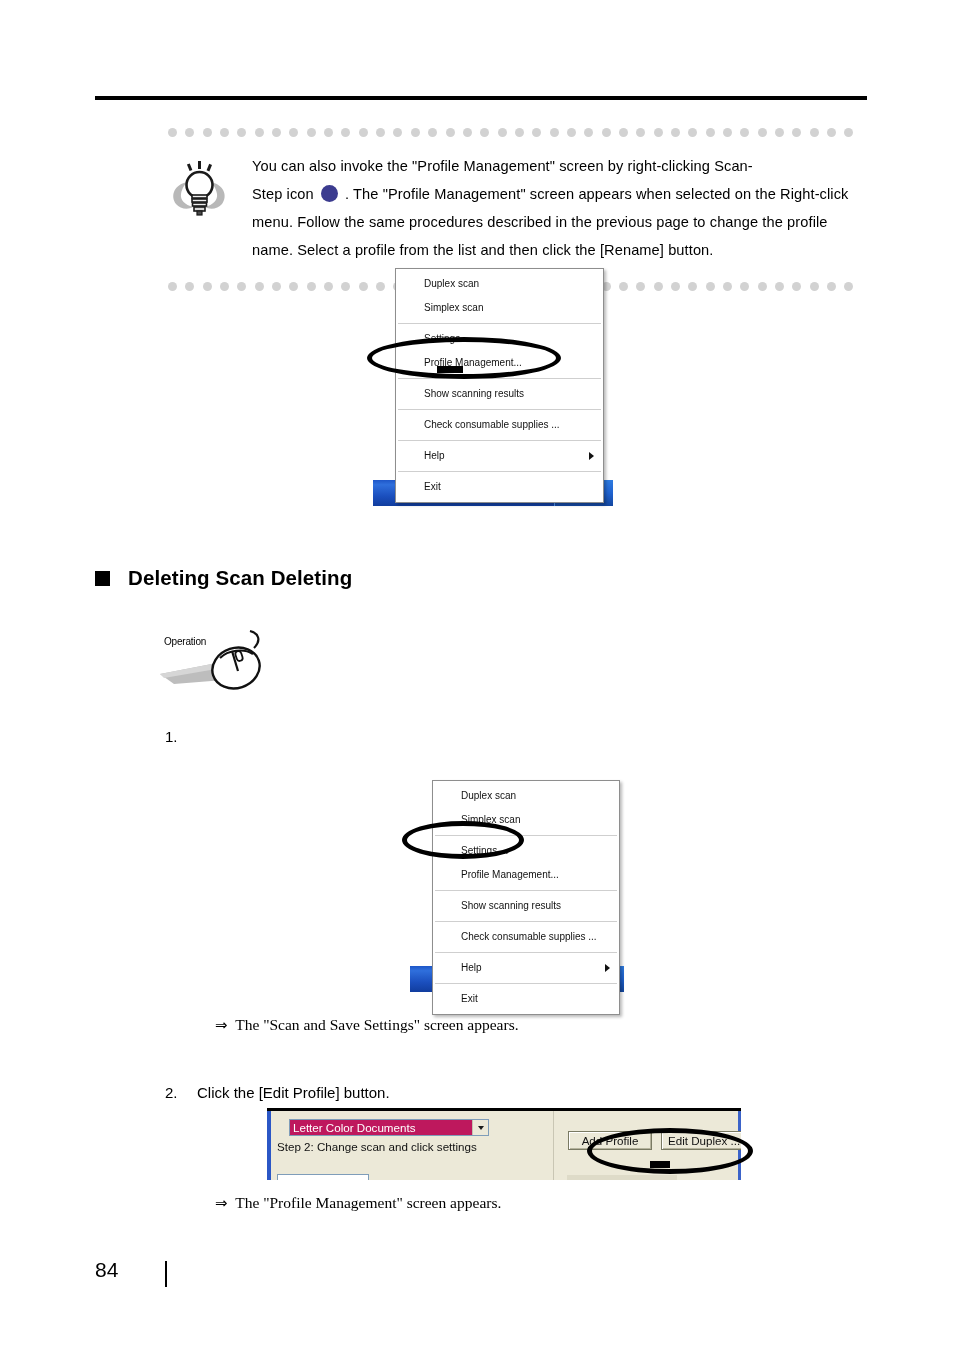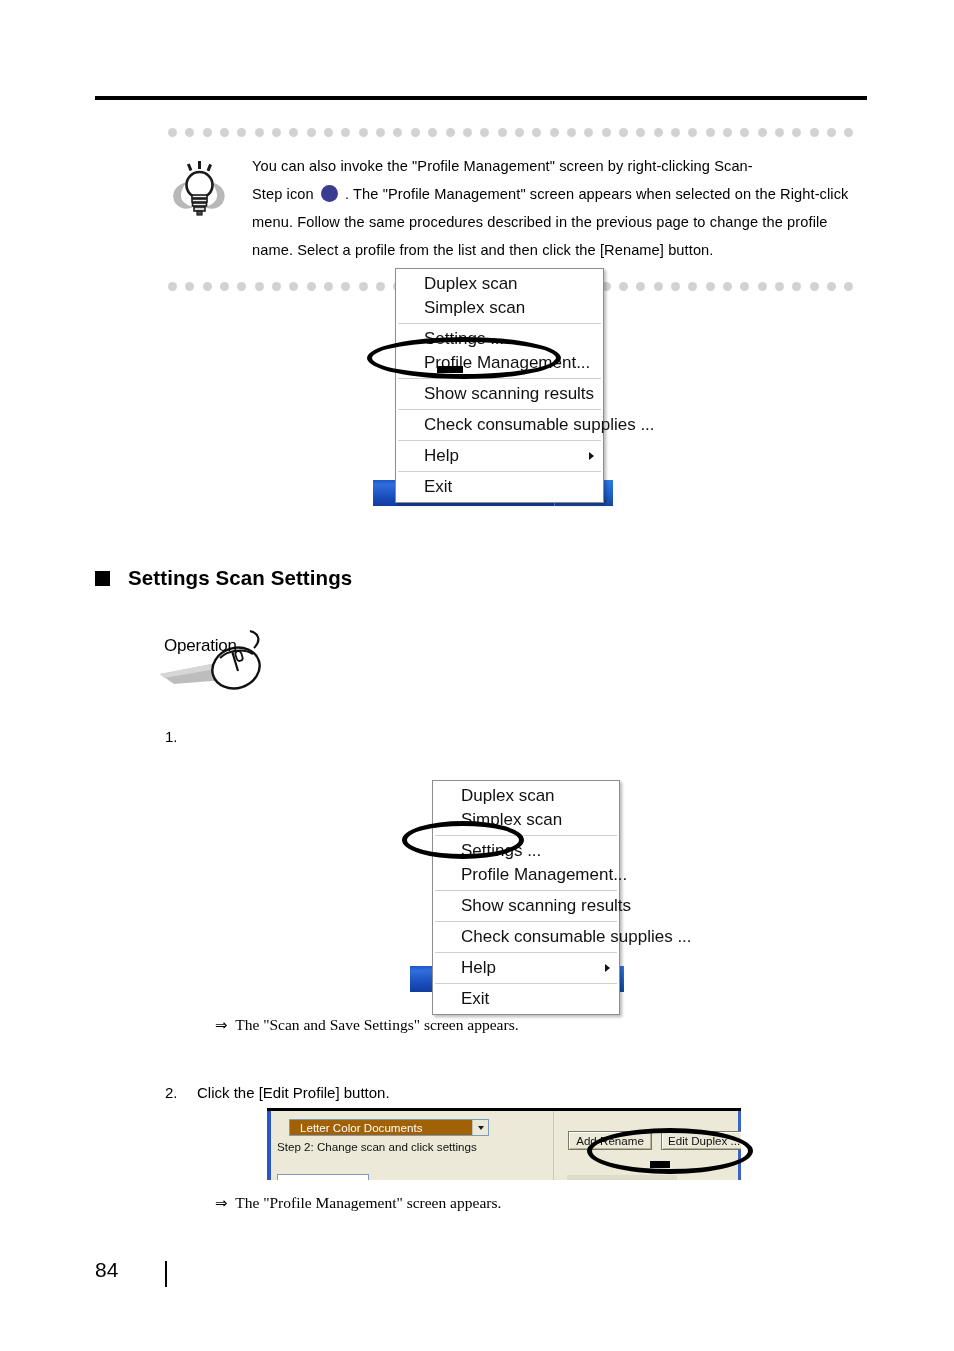--- a/index.html
+++ b/index.html
@@ -128,7 +128,7 @@
     padding: 3px 0;
   }
   .menu-item {
-    font-size: 17px;
+    font-size: 10px;
     line-height: 14px;
     padding: 5px 34px 5px 28px;
     white-space: nowrap;

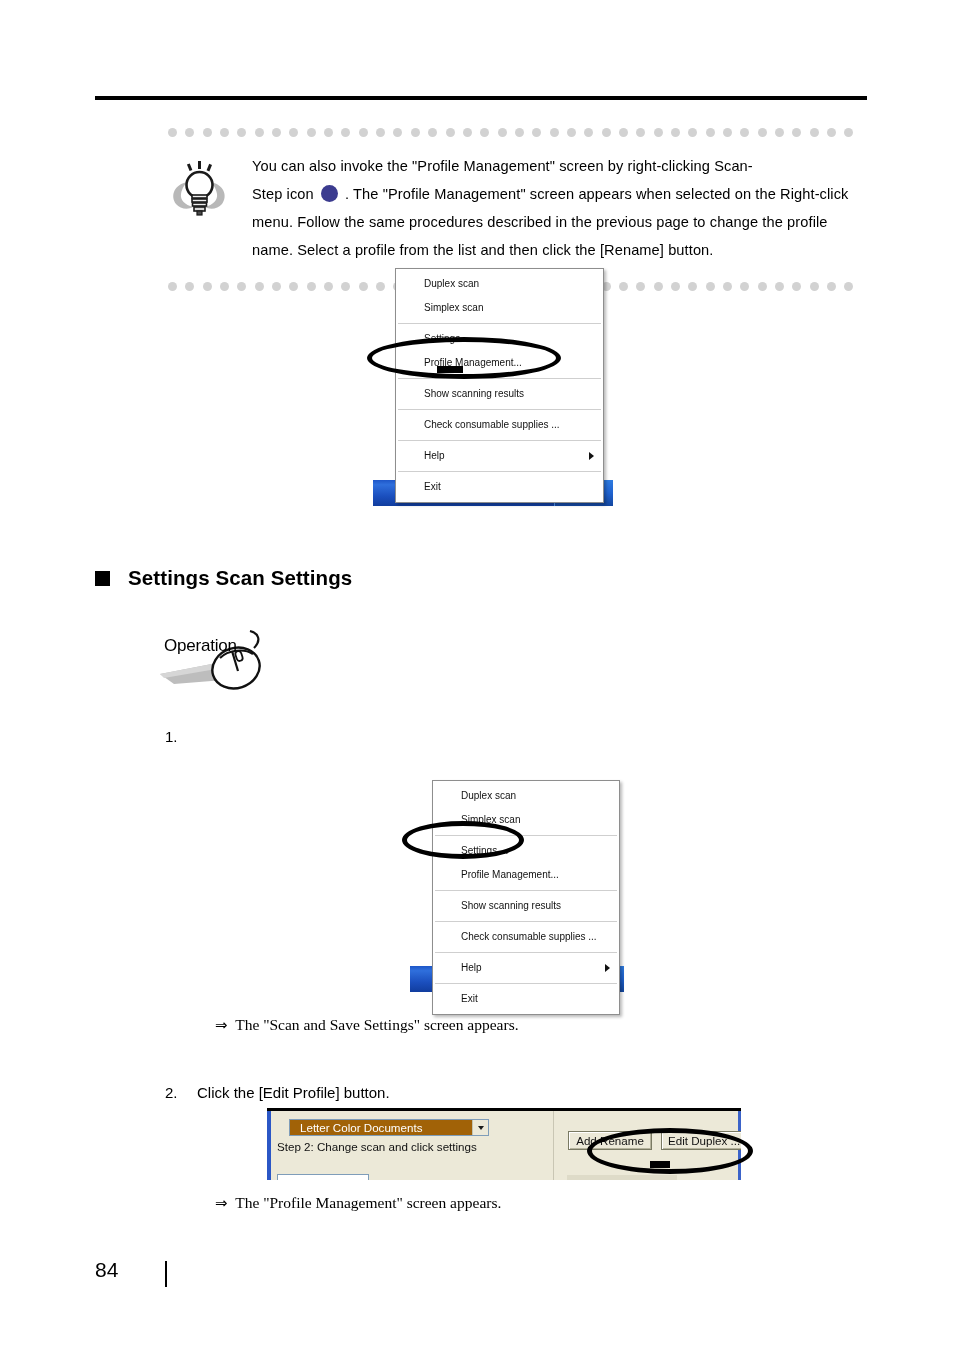--- a/index.html
+++ b/index.html
@@ -557,7 +557,7 @@
 
 <div class="section-head">
   <span class="section-bullet"></span>
-  <span class="section-title">Settings Scan Settings</span>
+  <span class="section-title">Deleting Scan Deleting</span>
 </div>
 
 <div class="op-badge">

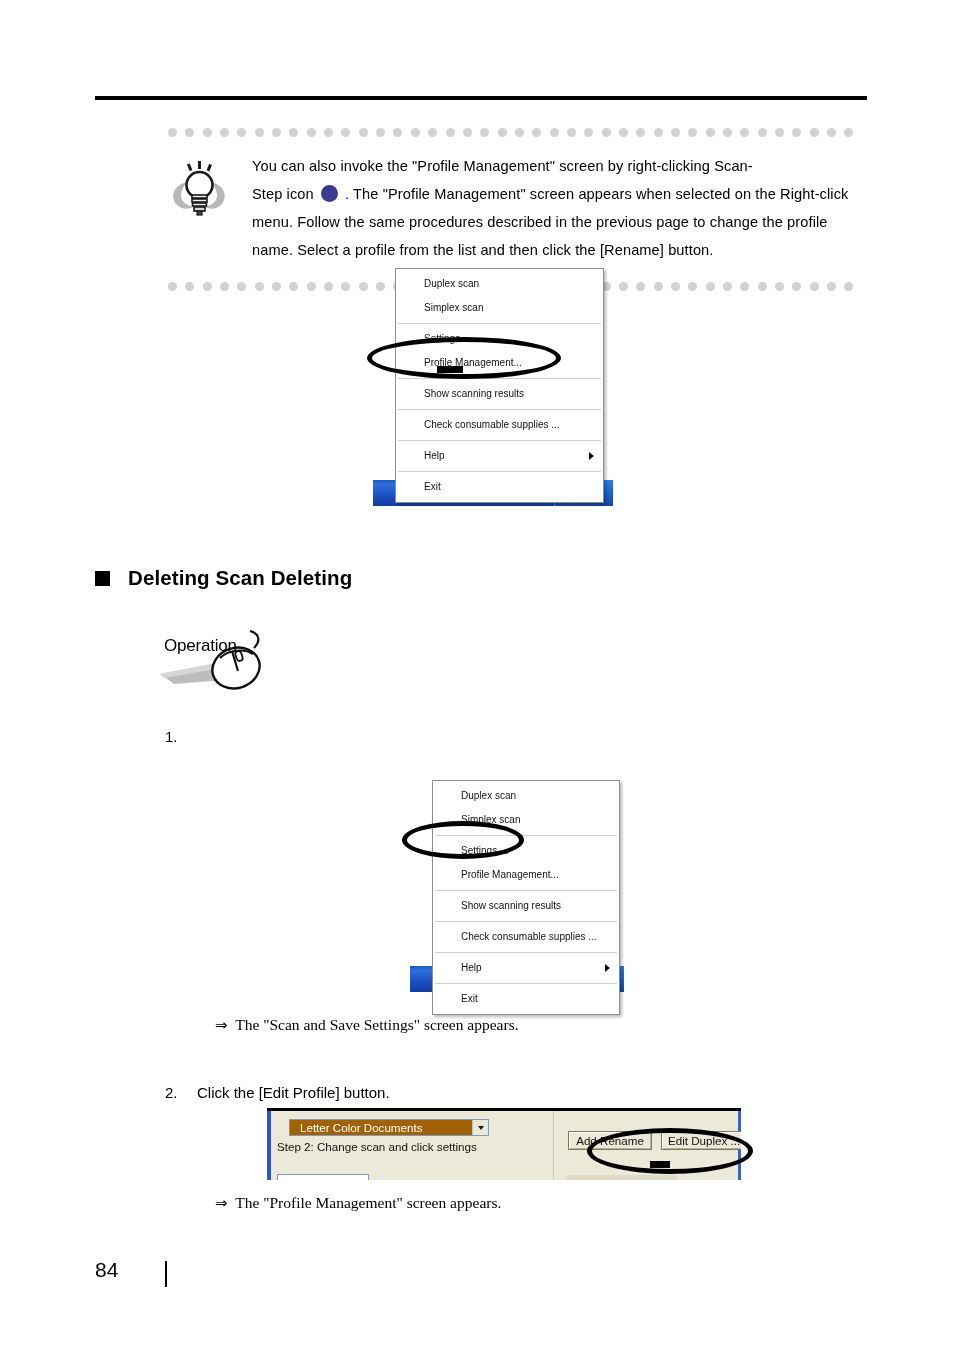--- a/index.html
+++ b/index.html
@@ -197,7 +197,7 @@
     position: absolute;
     left: 6px;
     top: 8px;
-    font-size: 17px;
+    font-size: 10px;
     letter-spacing: -0.2px;
   }
 

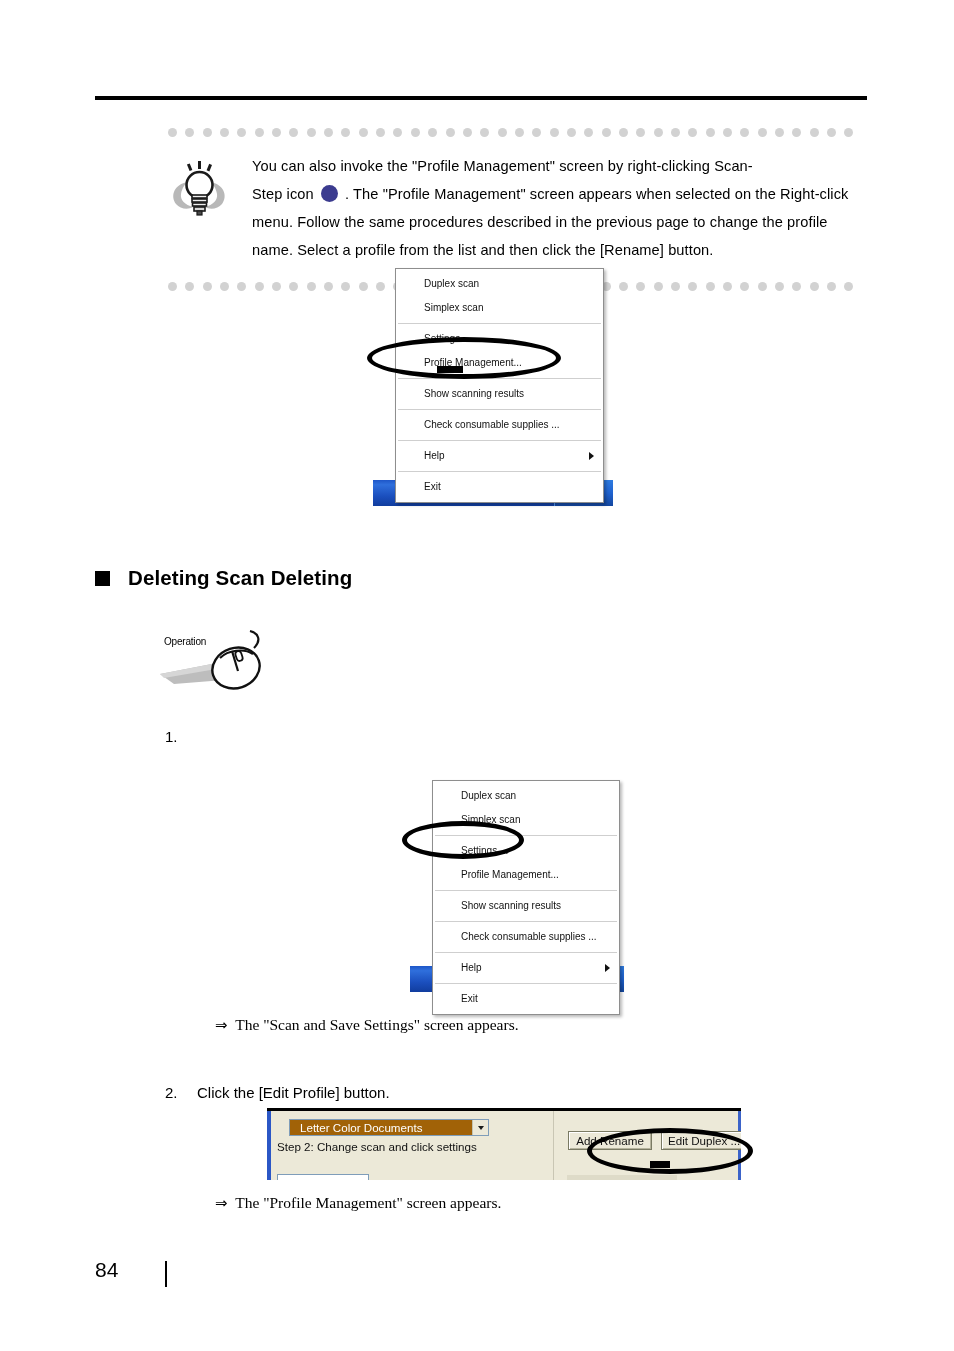--- a/index.html
+++ b/index.html
@@ -296,11 +296,11 @@
   }
   .combo-value {
     flex: 1 1 auto;
-    background: #a16207;
+    background: #be185d;
     color: #ffffff;
     font-size: 11.6px;
     line-height: 15px;
-    padding-left: 10px;
+    padding-left: 3px;
     overflow: hidden;
     white-space: nowrap;
   }

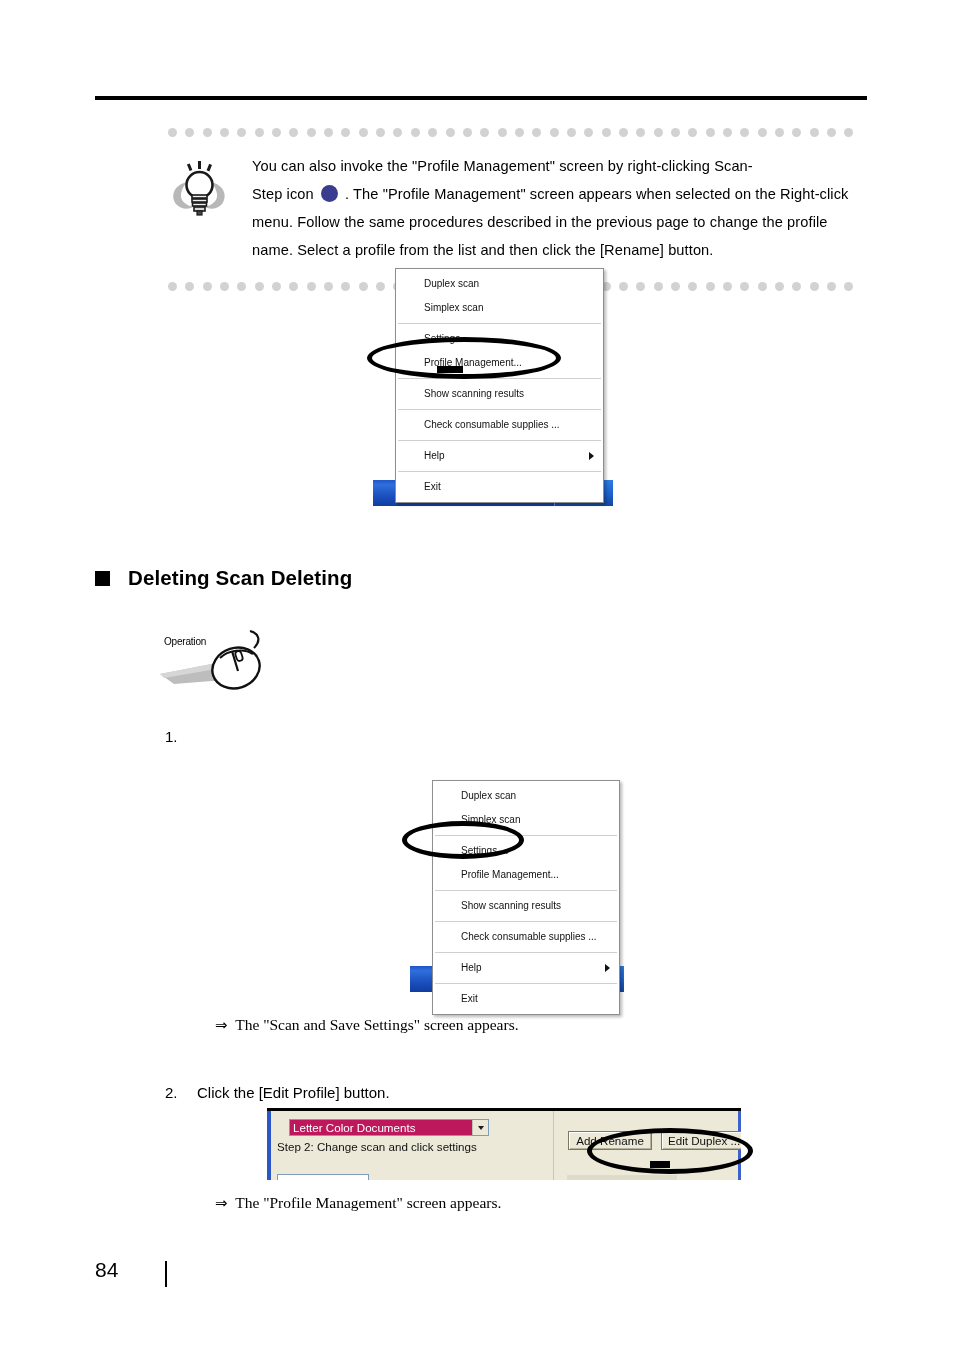--- a/index.html
+++ b/index.html
@@ -641,7 +641,7 @@
   </div>
 
   <div class="btn-group">
-    <div class="win-btn">Add Rename</div>
+    <div class="win-btn">Add Profile</div>
     <div class="win-btn">Edit Duplex ...</div>
   </div>
 

